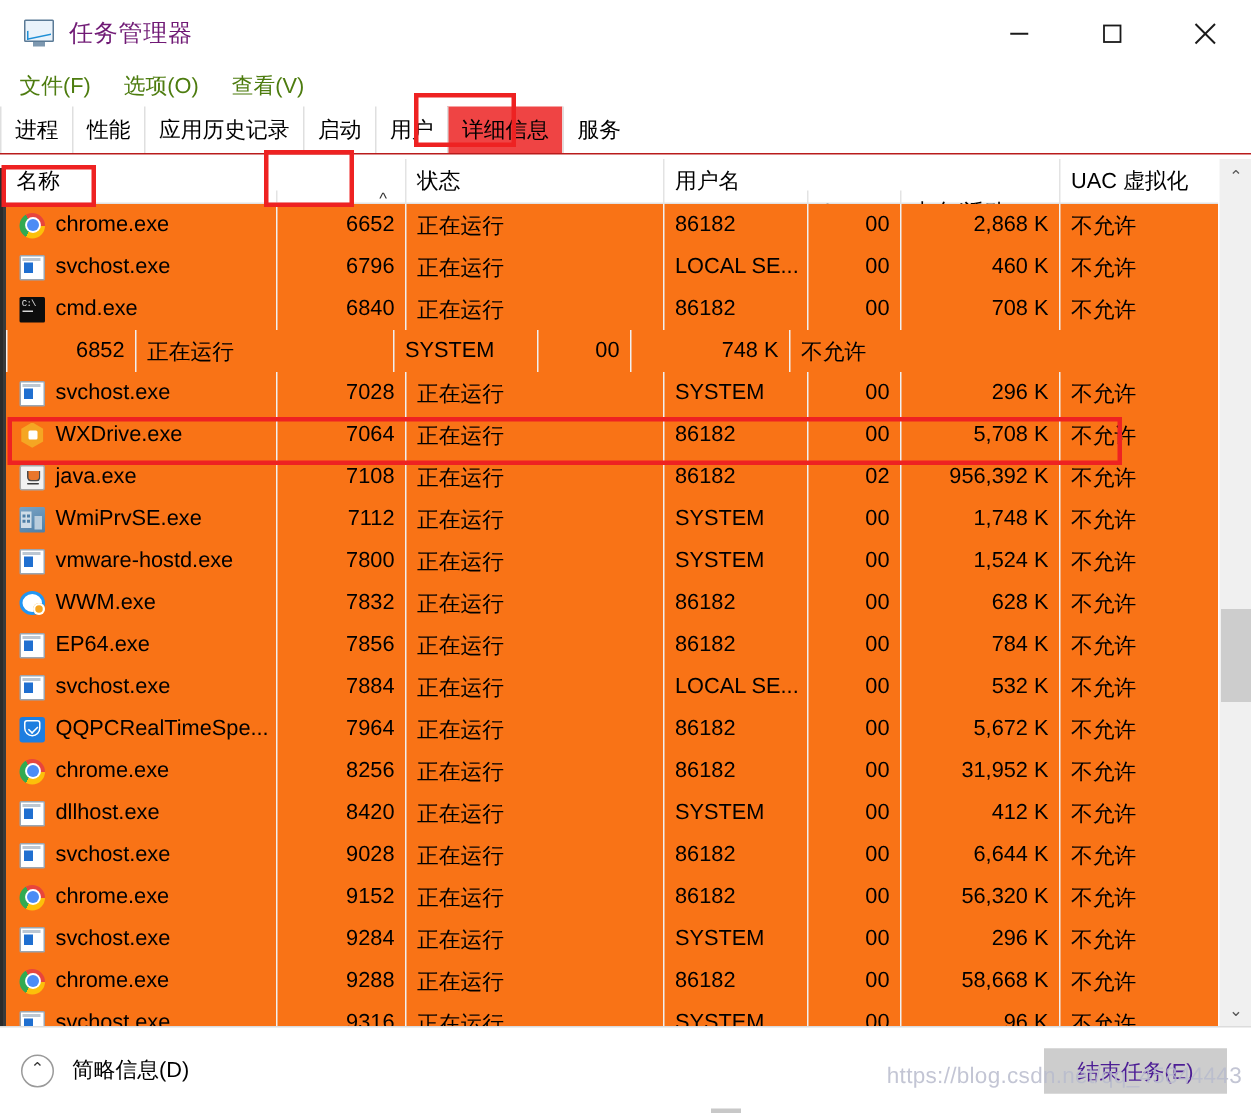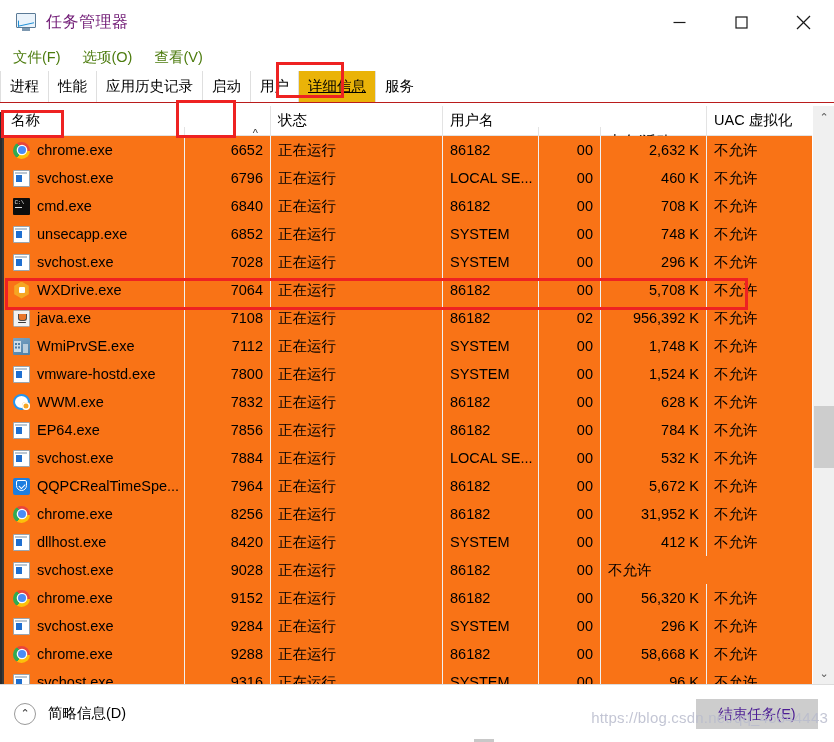--- a/index.html
+++ b/index.html
@@ -99,7 +99,7 @@
     position: relative;
   }
   .tab:first-child { border-left: 1px solid #dfdfdf; }
-  .tab.active { background: #eab308; text-decoration: underline; }
+  .tab.active { background: #ef4444; }
 
   
   .grid {

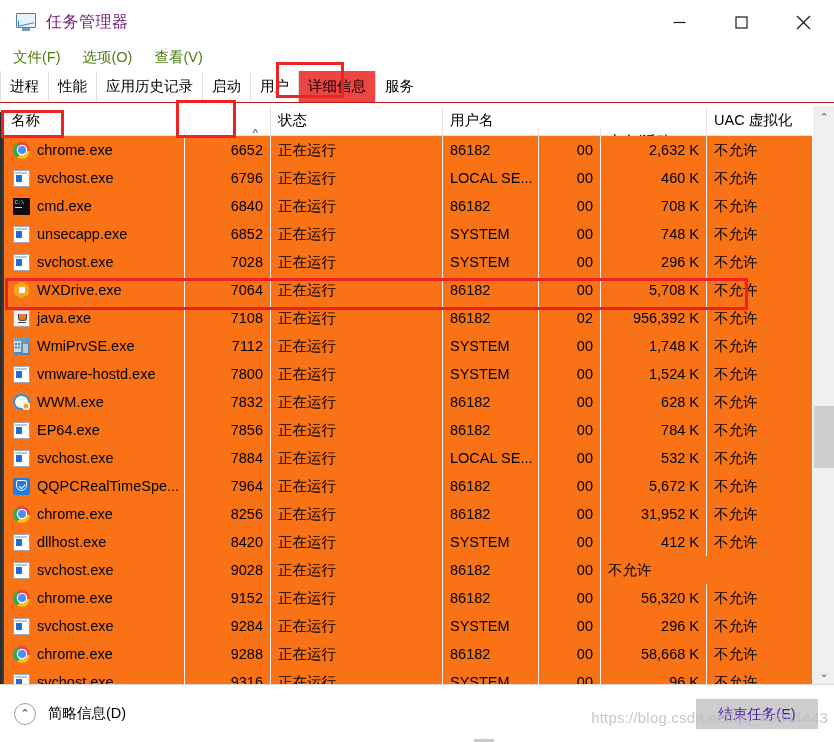--- a/index.html
+++ b/index.html
@@ -426,7 +426,7 @@
           <div class="cell w-stat">正在运行</div>
           <div class="cell w-user">86182</div>
           <div class="cell w-cpu num">00</div>
-          <div class="cell w-mem num">2,632 K</div>
+          <div class="cell w-mem num">2,868 K</div>
           <div class="cell w-uac">不允许</div>
         </div>
         <div class="row">

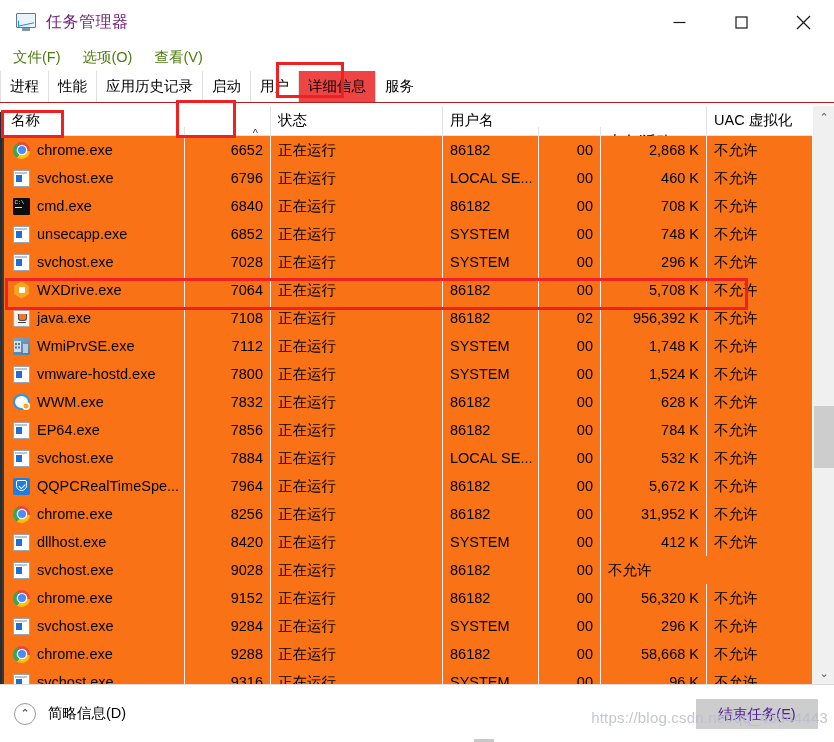--- a/index.html
+++ b/index.html
@@ -454,10 +454,6 @@
           <div class="cell w-uac">不允许</div>
         </div>
         <div class="row">
-          <div class="cell c-name w-name">
-            <span class="picon ic-win"></span>
-            <span>unsecapp.exe</span>
-          </div>
           <div class="cell w-pid num">6852</div>
           <div class="cell w-stat">正在运行</div>
           <div class="cell w-user">SYSTEM</div>

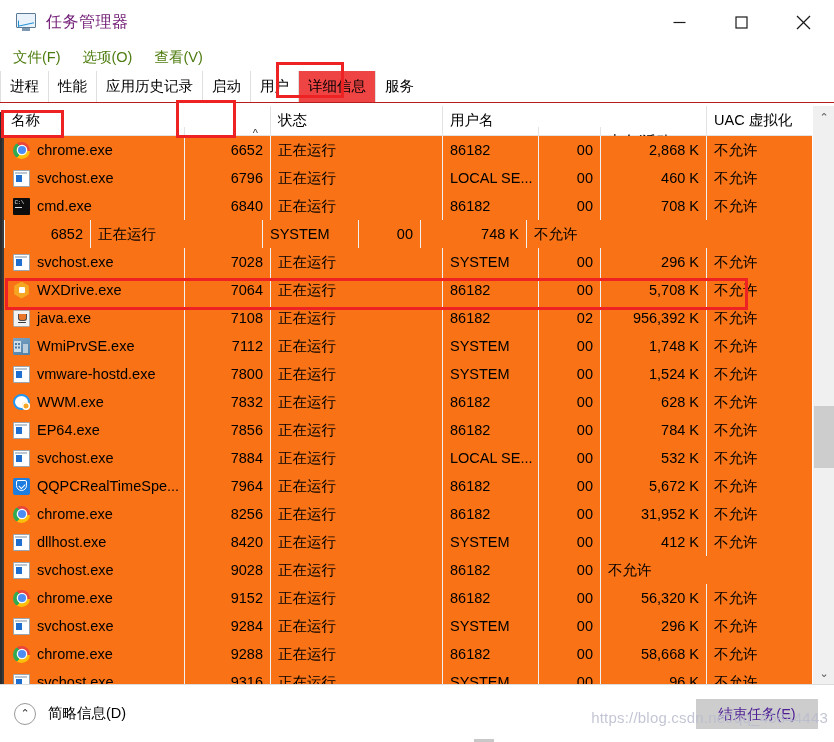--- a/index.html
+++ b/index.html
@@ -602,6 +602,7 @@
           <div class="cell w-stat">正在运行</div>
           <div class="cell w-user">86182</div>
           <div class="cell w-cpu num">00</div>
+          <div class="cell w-mem num">6,644 K</div>
           <div class="cell w-uac">不允许</div>
         </div>
         <div class="row">

